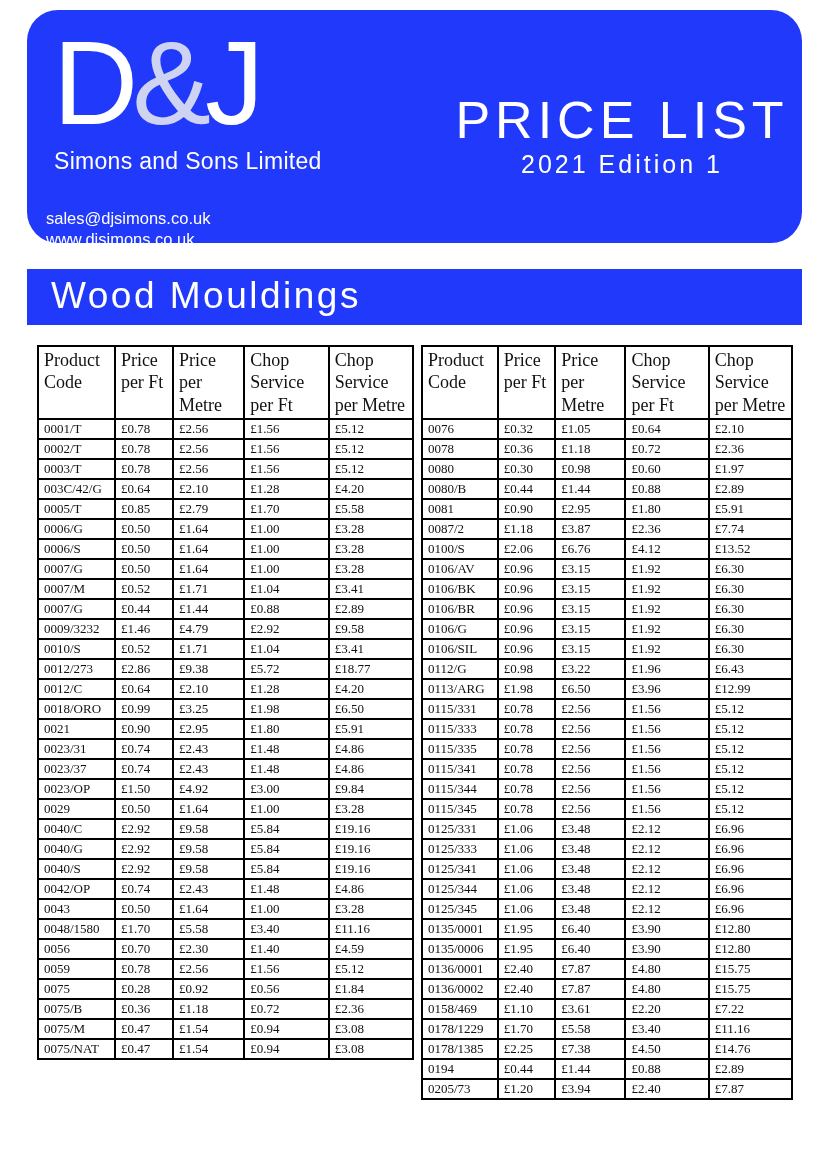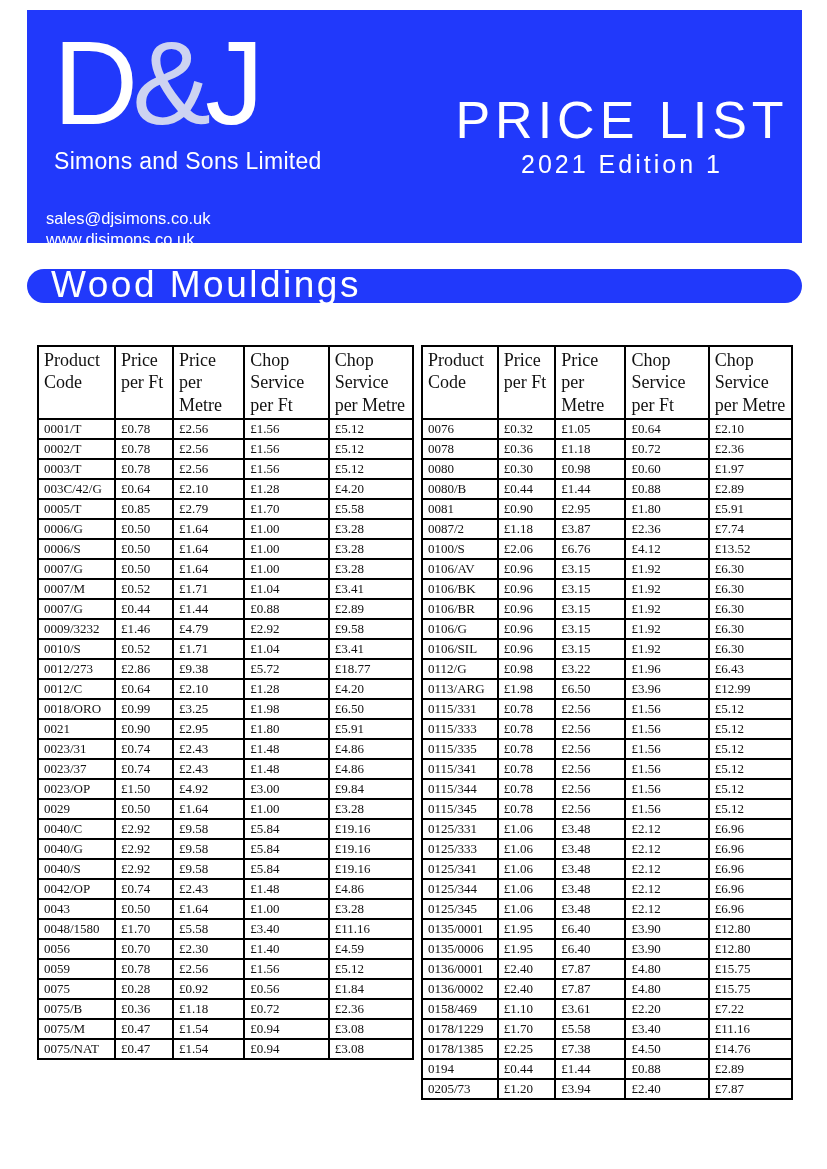--- a/index.html
+++ b/index.html
@@ -18,7 +18,7 @@
   
   .top-banner{
     position:absolute;left:27px;top:10px;width:775px;height:233px;
-    background:var(--banner-blue);color:var(--banner-text);
+    background:var(--banner-blue);color:var(--banner-text);border-radius:31px;
   }
   .logo{
     position:absolute;left:26px;top:14px;

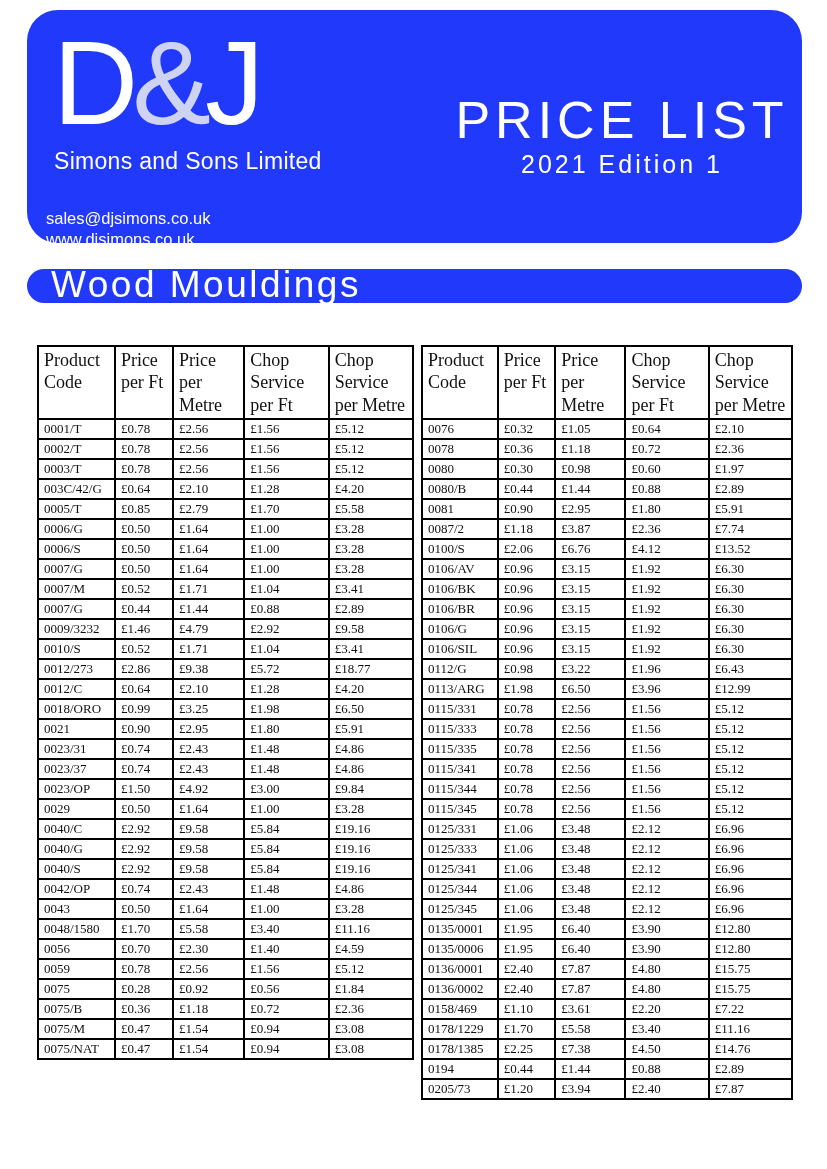--- a/index.html
+++ b/index.html
@@ -48,9 +48,8 @@
 
   
   .section-banner{
-    position:absolute;left:27px;top:269px;width:775px;height:34px;
+    position:absolute;left:27px;top:269px;width:775px;height:56px;
     background:var(--banner-blue);
-    border-radius:17px;
   }
   .section-title{
     position:absolute;left:24px;top:50%;transform:translateY(-53%);

